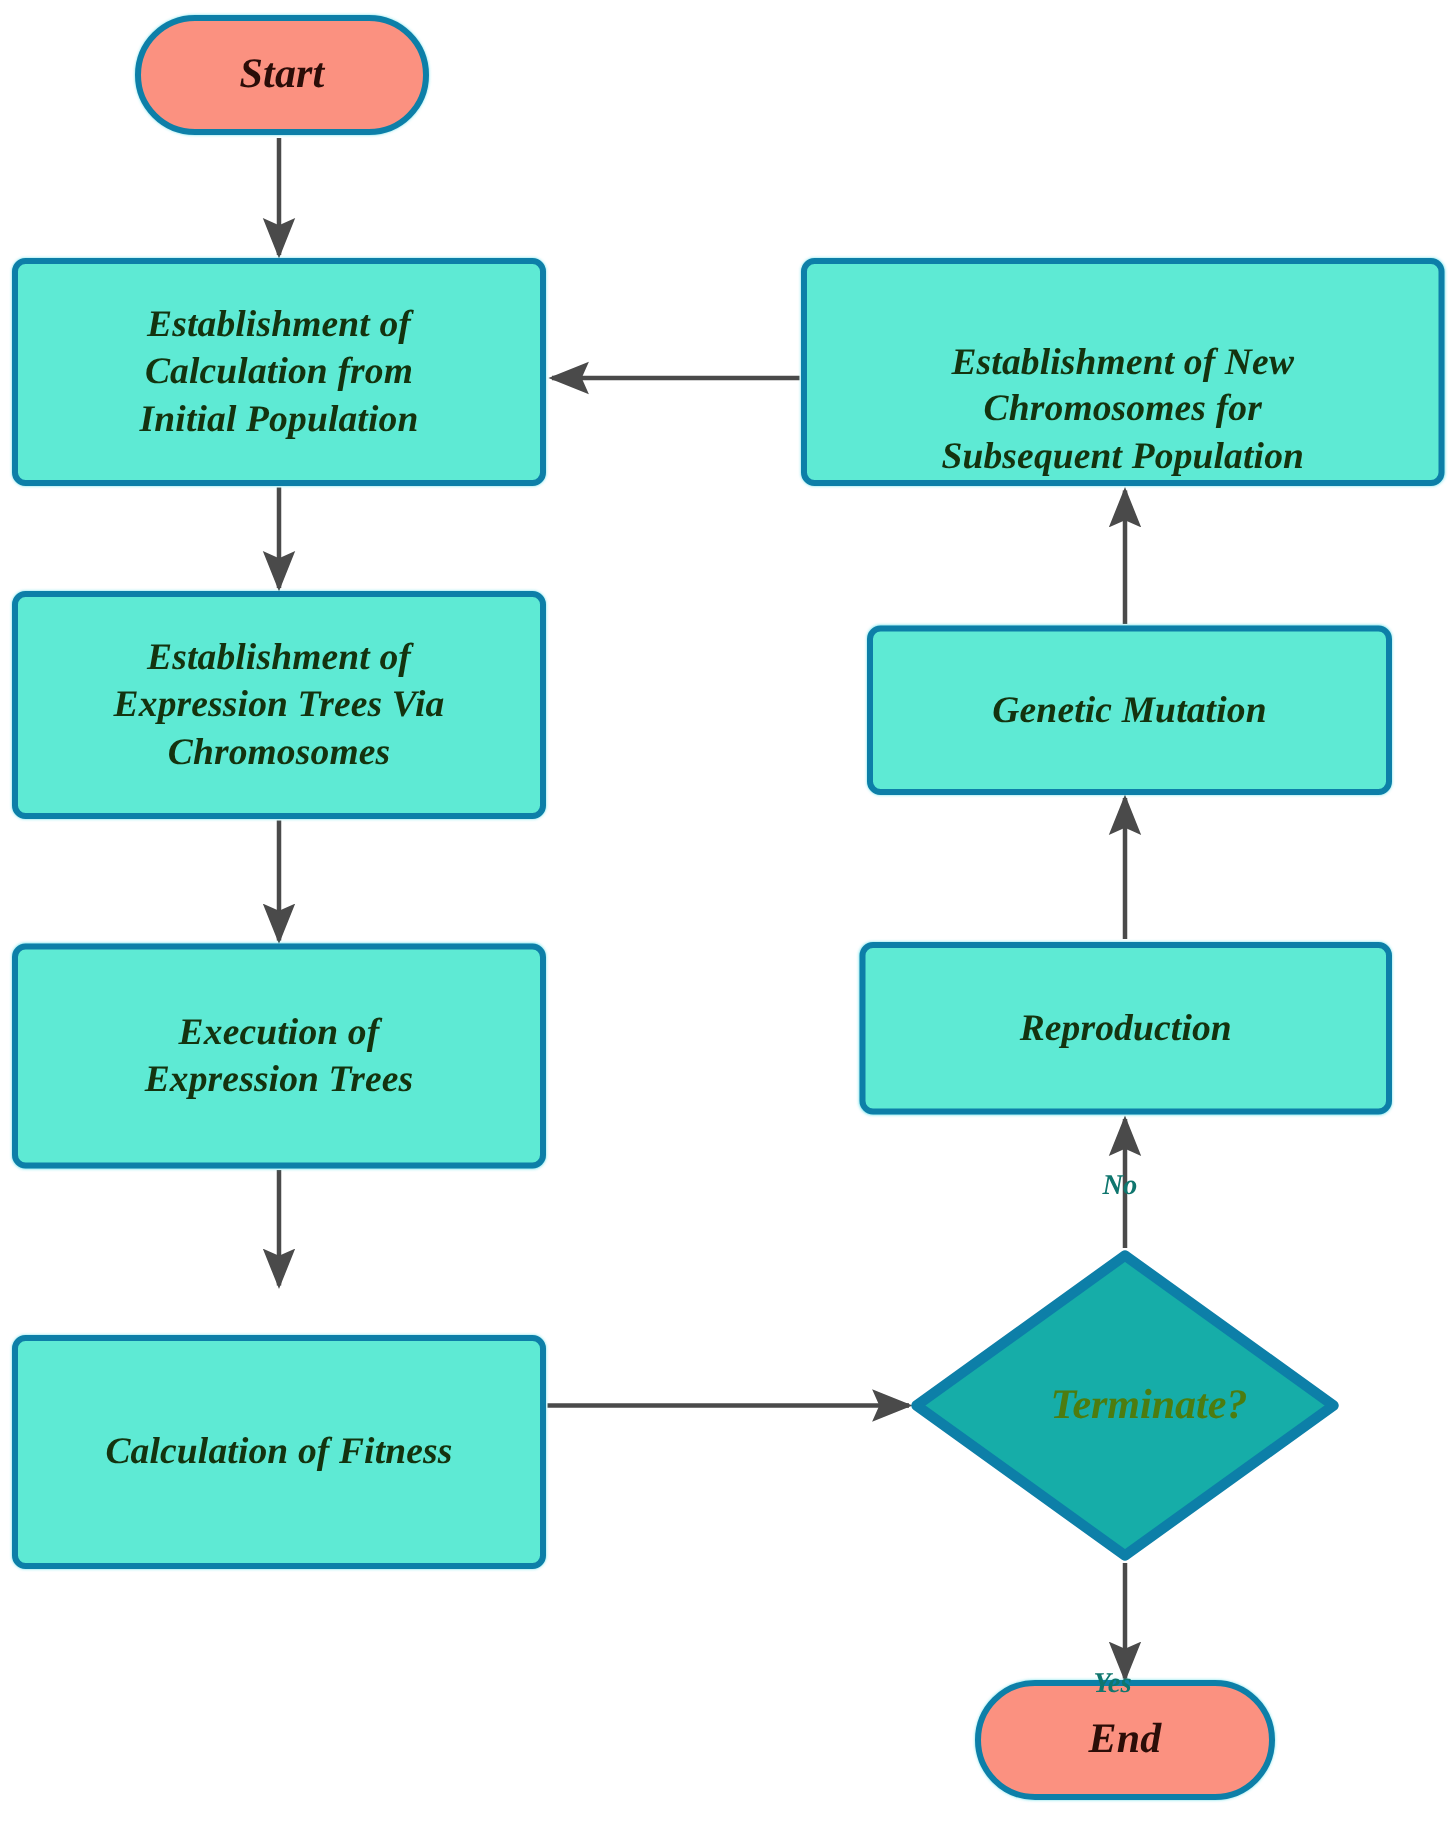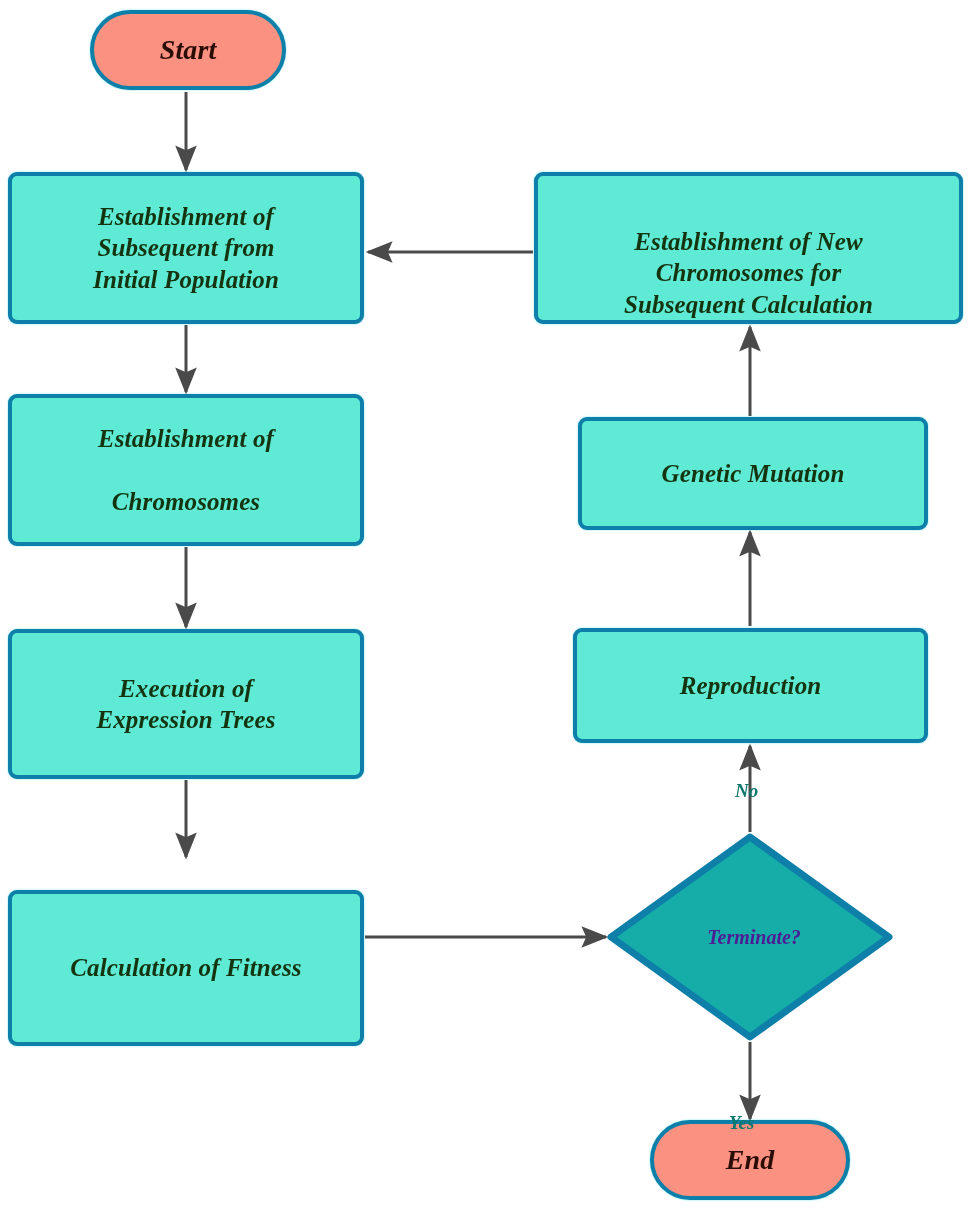--- a/index.html
+++ b/index.html
@@ -123,7 +123,7 @@
   <div class="node process" style="left:8px; top:172px; width:356px; height:152px;">
     <span class="label">
       <span>Establishment of</span><br>
-      <span>Subsequent from</span><br>
+      <span>Calculation from</span><br>
       <span>Initial Population</span>
     </span>
   </div>

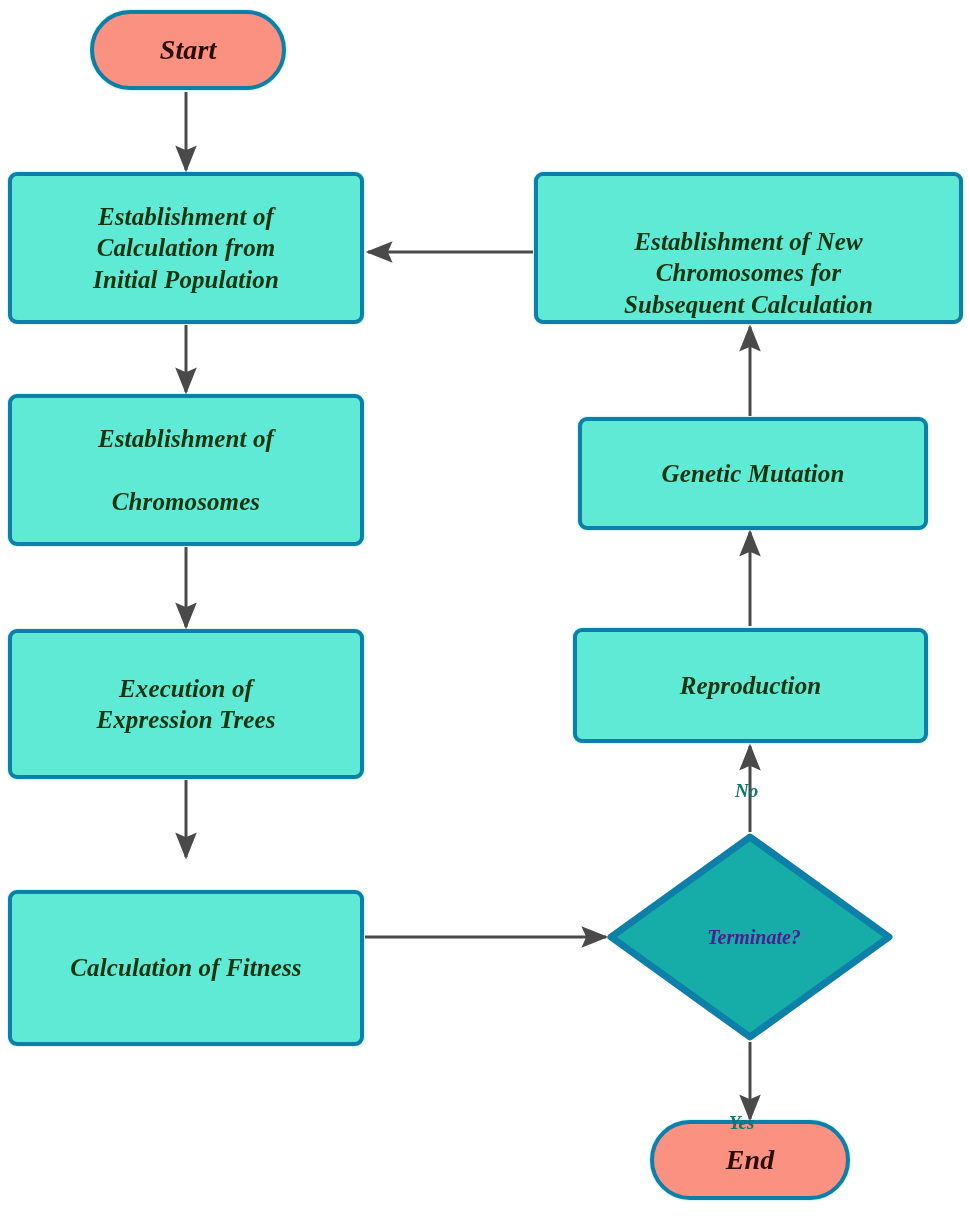--- a/index.html
+++ b/index.html
@@ -132,7 +132,7 @@
     <span class="label">
       <span>Establishment of New</span><br>
       <span>Chromosomes for</span><br>
-      <span>Subsequent Calculation</span>
+      <span>Subsequent Population</span>
     </span>
   </div>
 

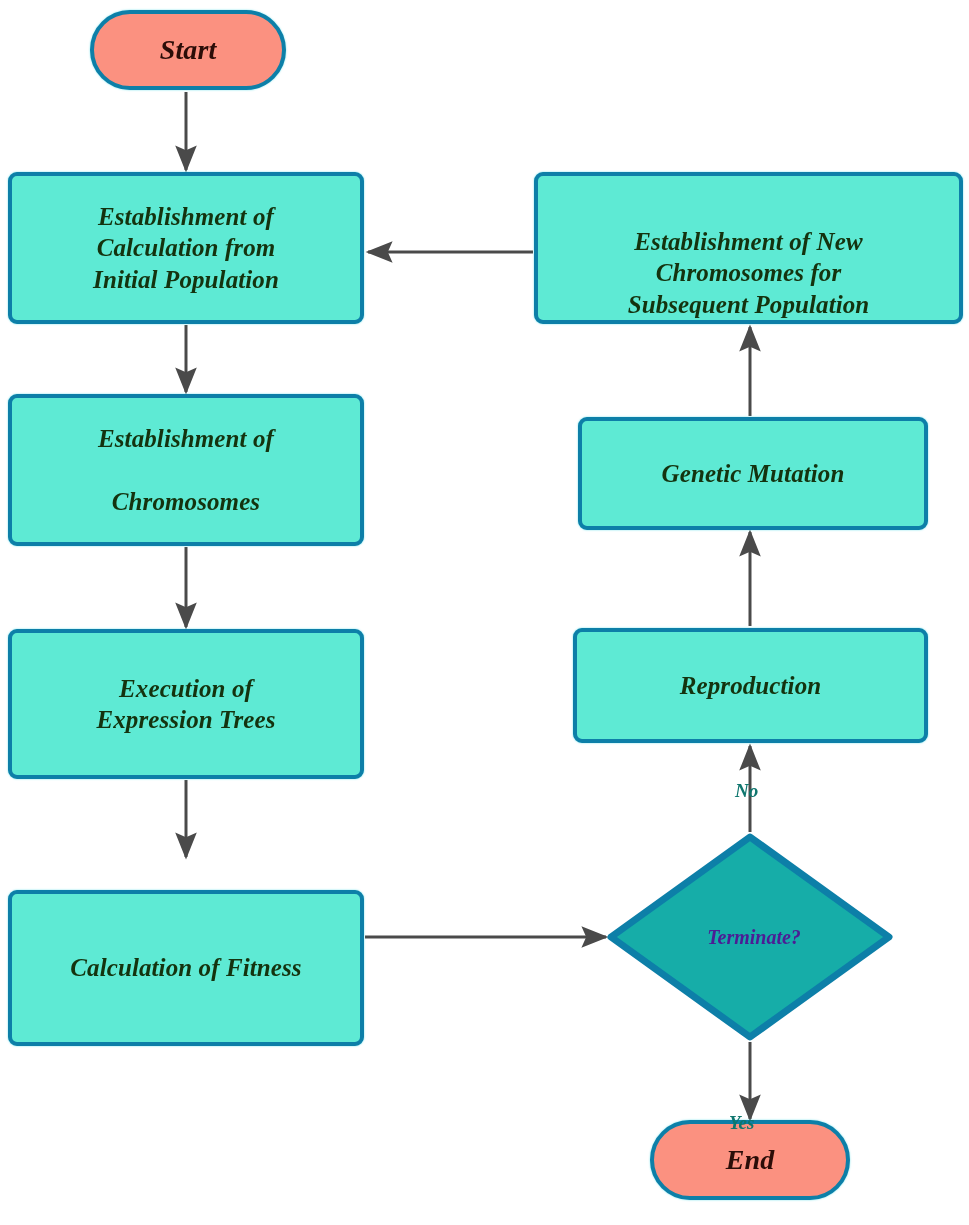--- a/index.html
+++ b/index.html
@@ -139,7 +139,7 @@
   <div class="node process" style="left:8px; top:394px; width:356px; height:152px;">
     <span class="label">
       <span>Establishment of</span><br>
-      <br>
+      <span>Expression Trees Via</span><br>
       <span>Chromosomes</span>
     </span>
   </div>

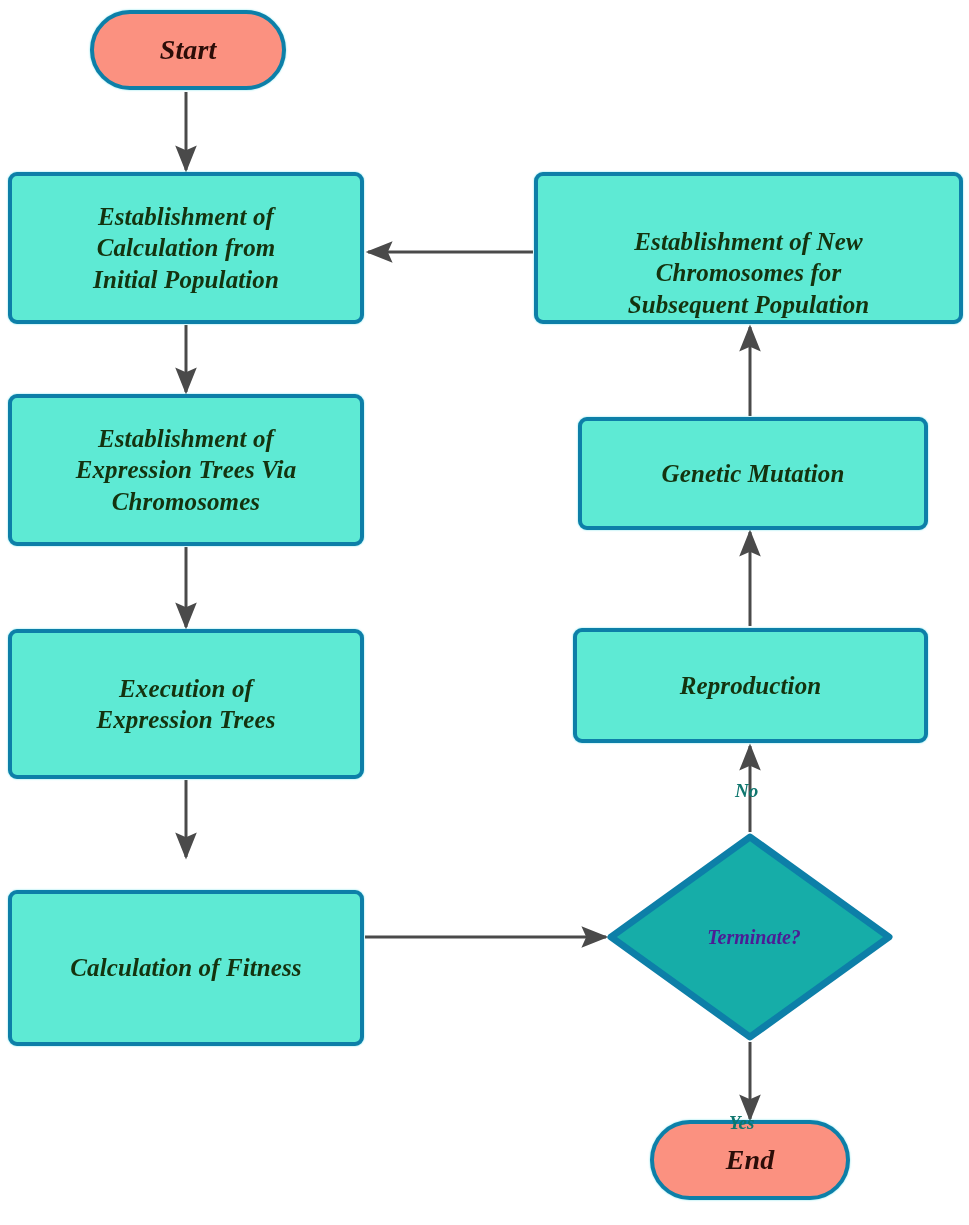--- a/index.html
+++ b/index.html
@@ -63,14 +63,14 @@
   .decision .diamond-svg { display: block; }
   .decision .dlabel {
     position: absolute;
-    left: 4px; top: 0;
+    left: 16px; top: 0;
     width: 100%; height: 100%;
     display: flex;
     align-items: center;
     justify-content: center;
-    font-size: 20px;
+    font-size: 28px;
     font-weight: bold;
-    color: #4c1d95;
+    color: #4d7c0f;
   }
 
   .edge-label {

